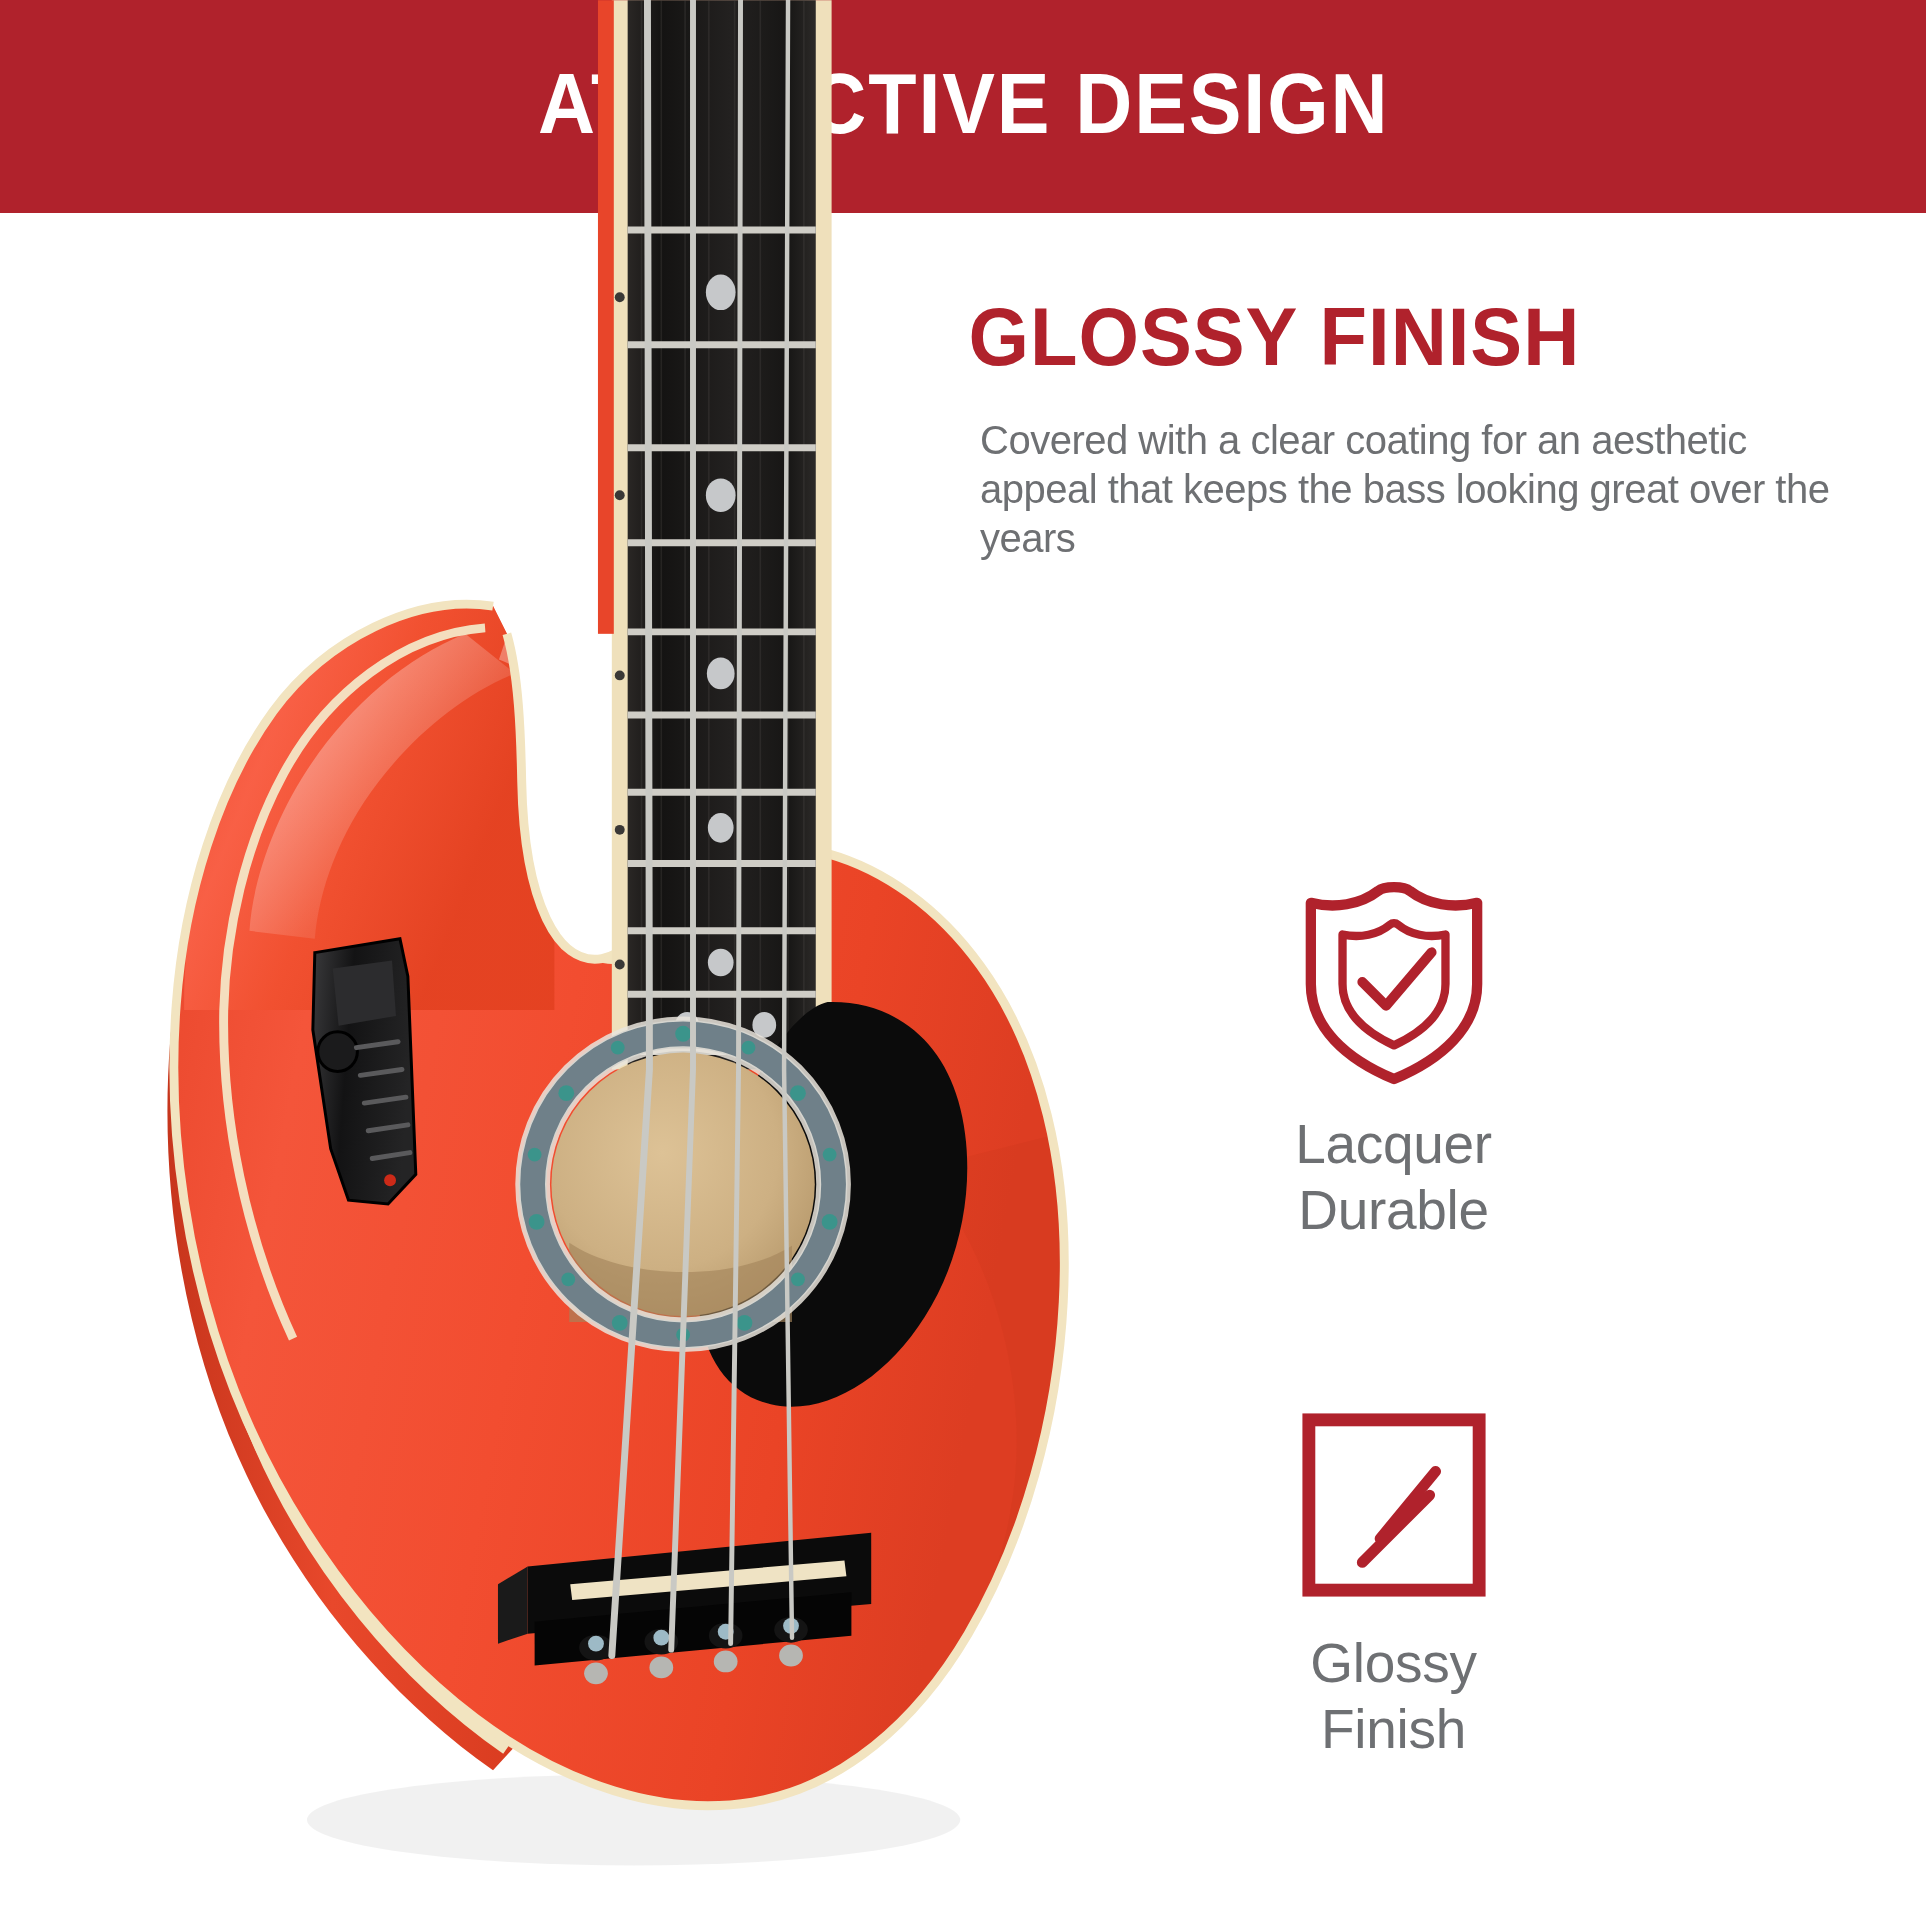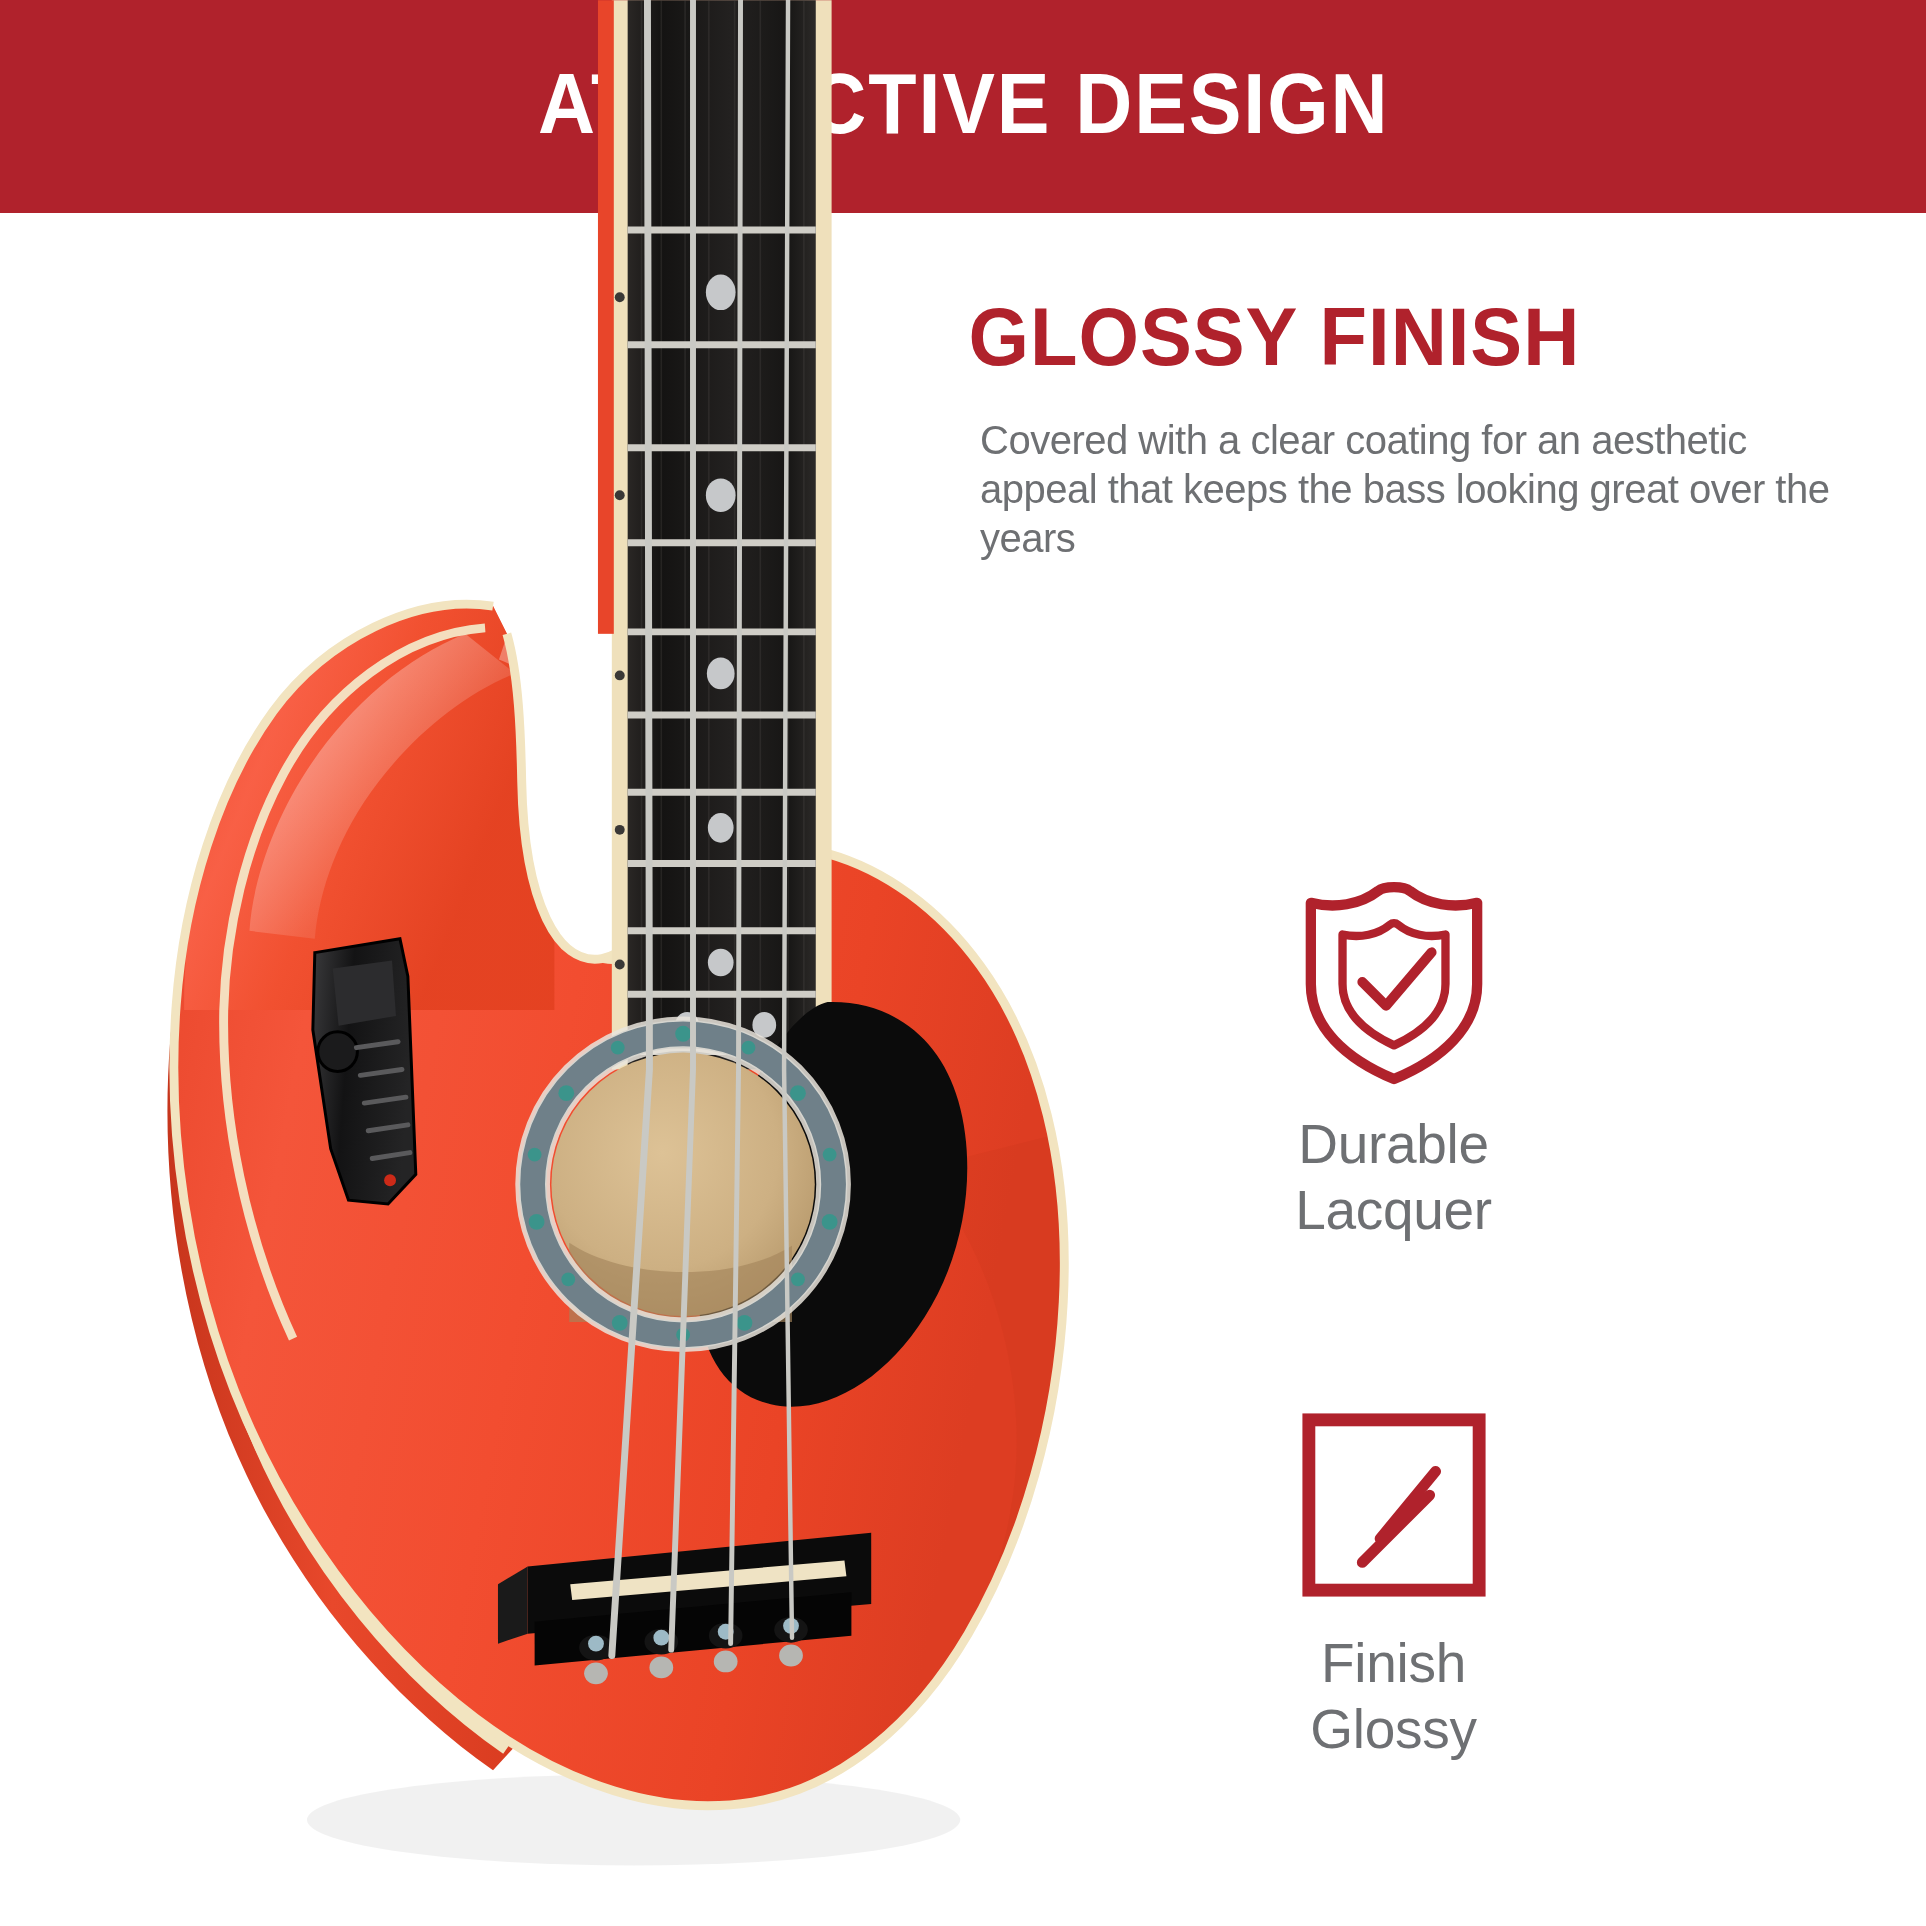--- a/index.html
+++ b/index.html
@@ -438,8 +438,8 @@
     <path d="M 34 51 L 46 63 L 69 36" fill="none" stroke="#b0222c" stroke-width="5" stroke-linecap="round" stroke-linejoin="round"></path>
   </svg>
   <div class="badge-label">
+    <div>Lacquer</div>
     <div>Durable</div>
-    <div>Lacquer</div>
   </div>
 </div>
 

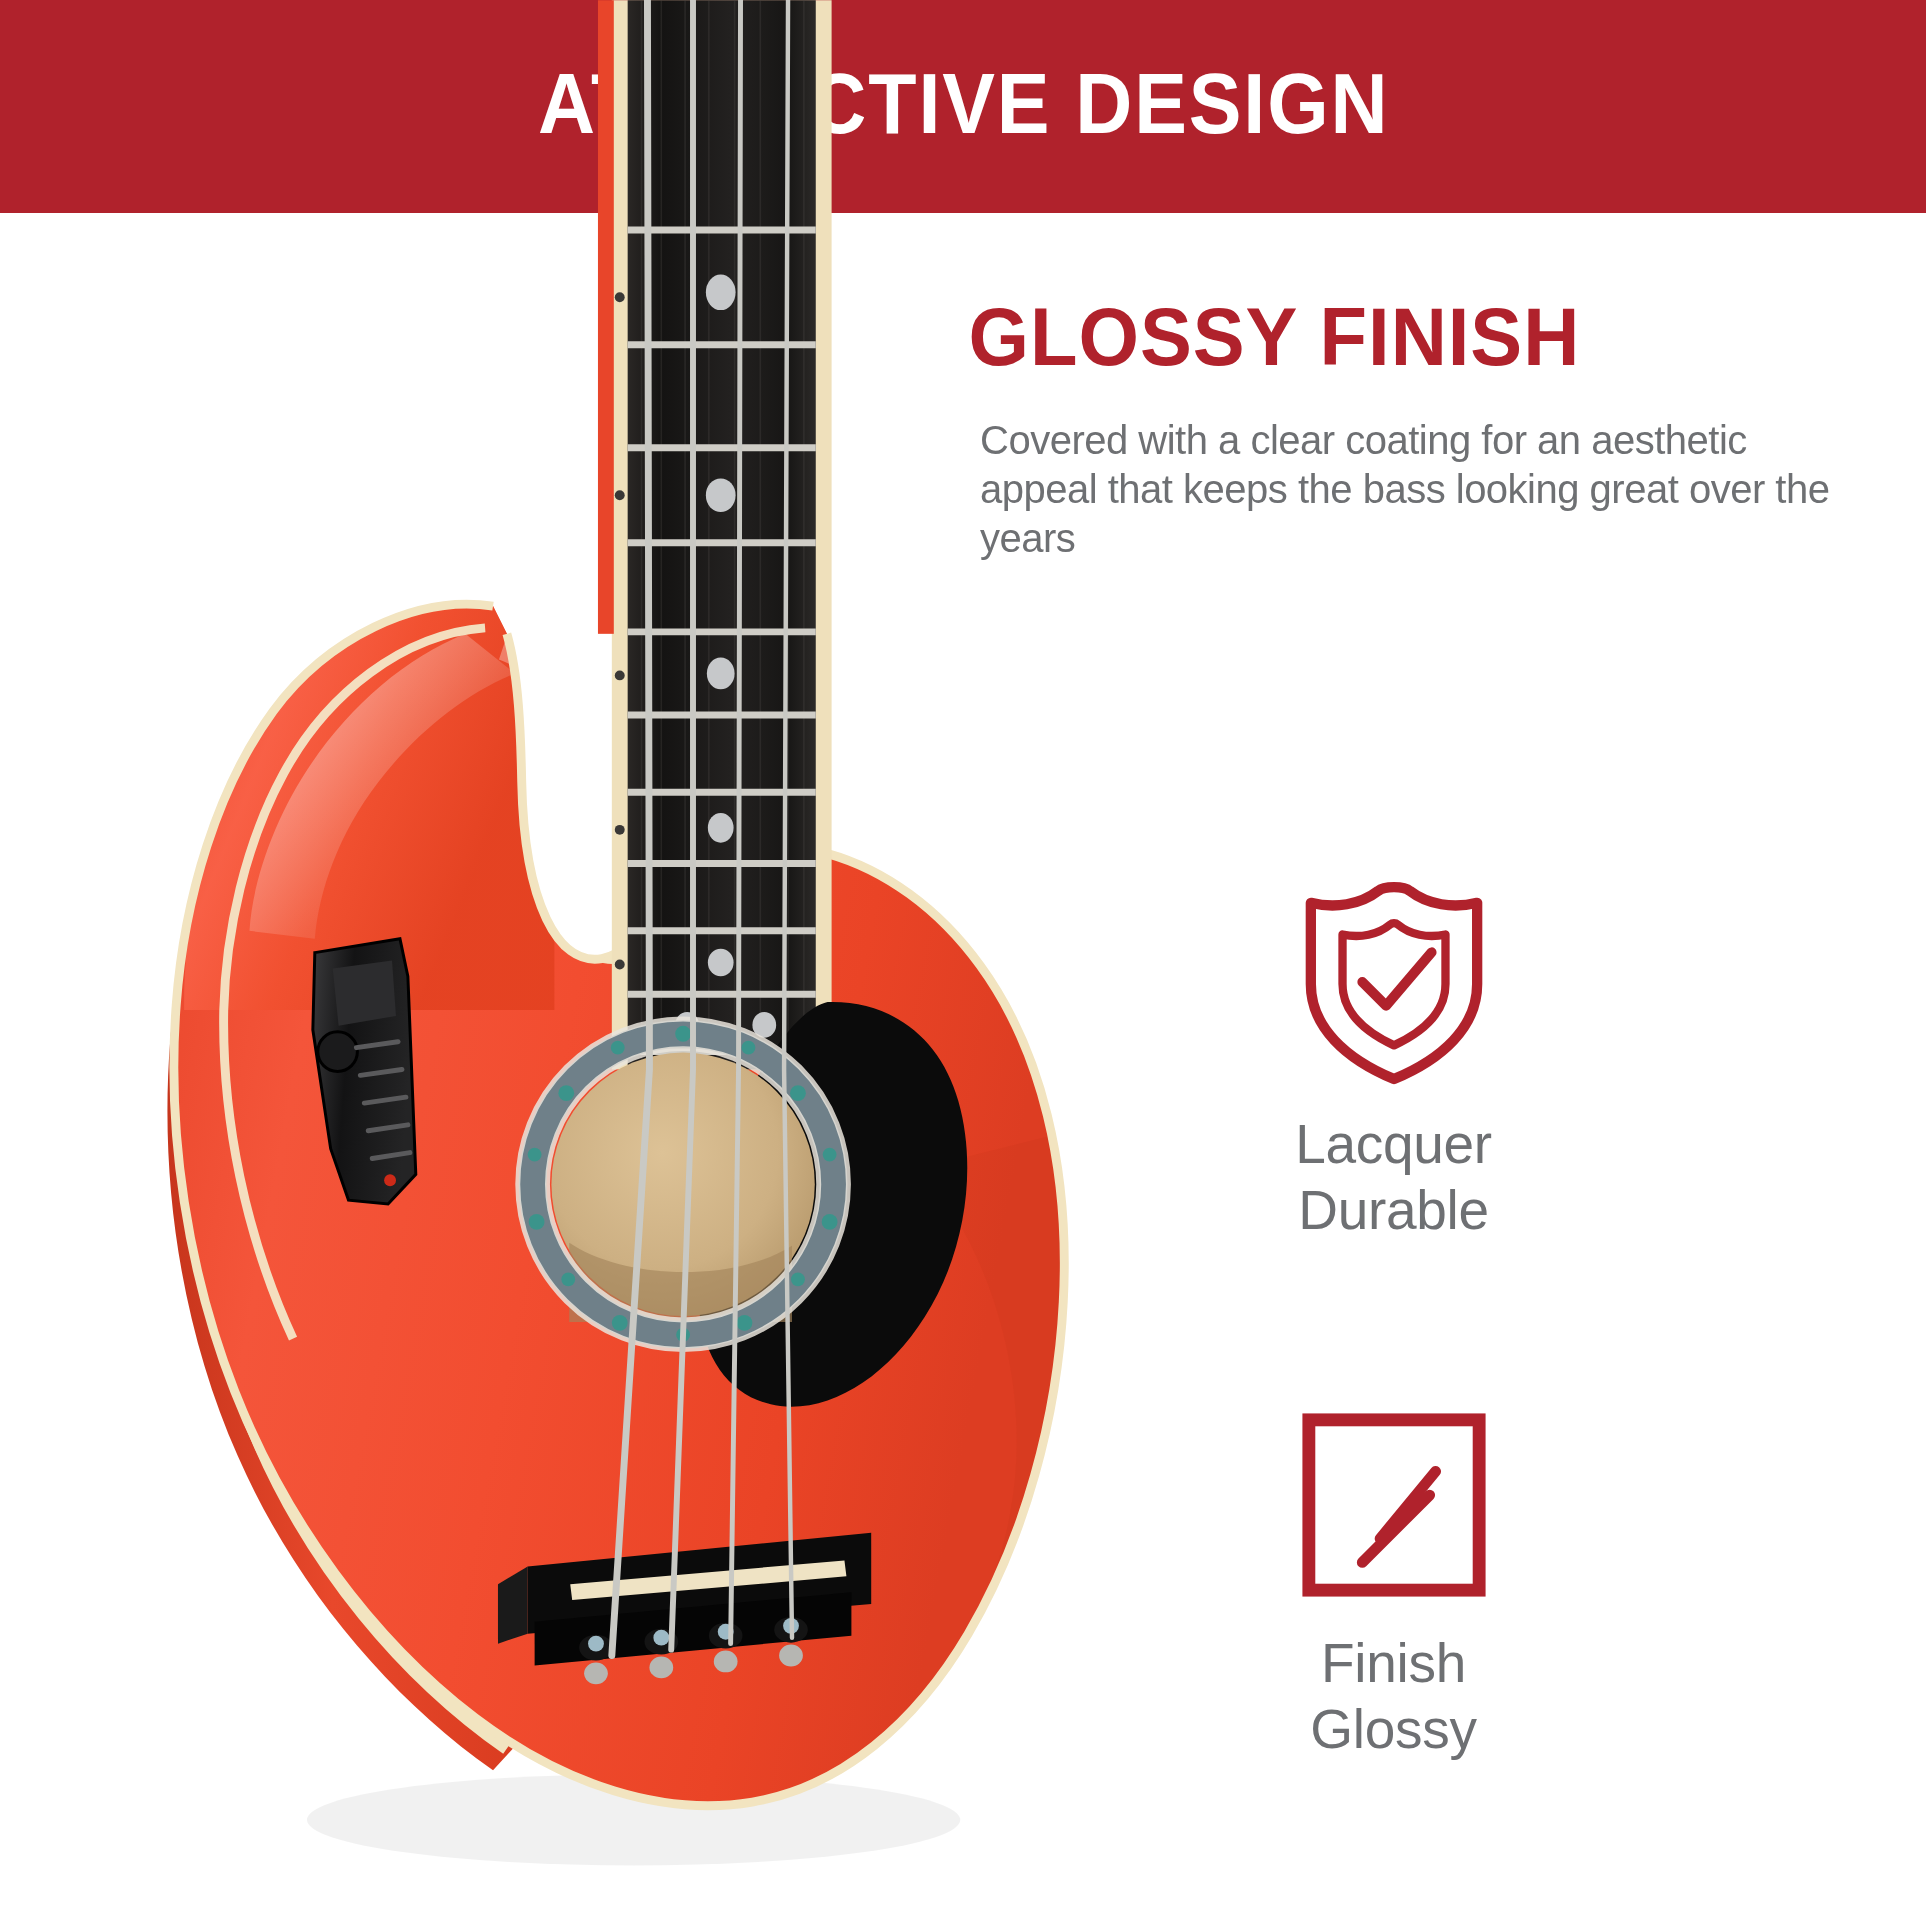--- a/index.html
+++ b/index.html
@@ -450,8 +450,8 @@
     <line x1="34" y1="79" x2="68" y2="45" stroke="#b0222c" stroke-width="5.5" stroke-linecap="round"></line>
   </svg>
   <div class="badge-label">
+    <div>Glossy</div>
     <div>Finish</div>
-    <div>Glossy</div>
   </div>
 </div>
 

